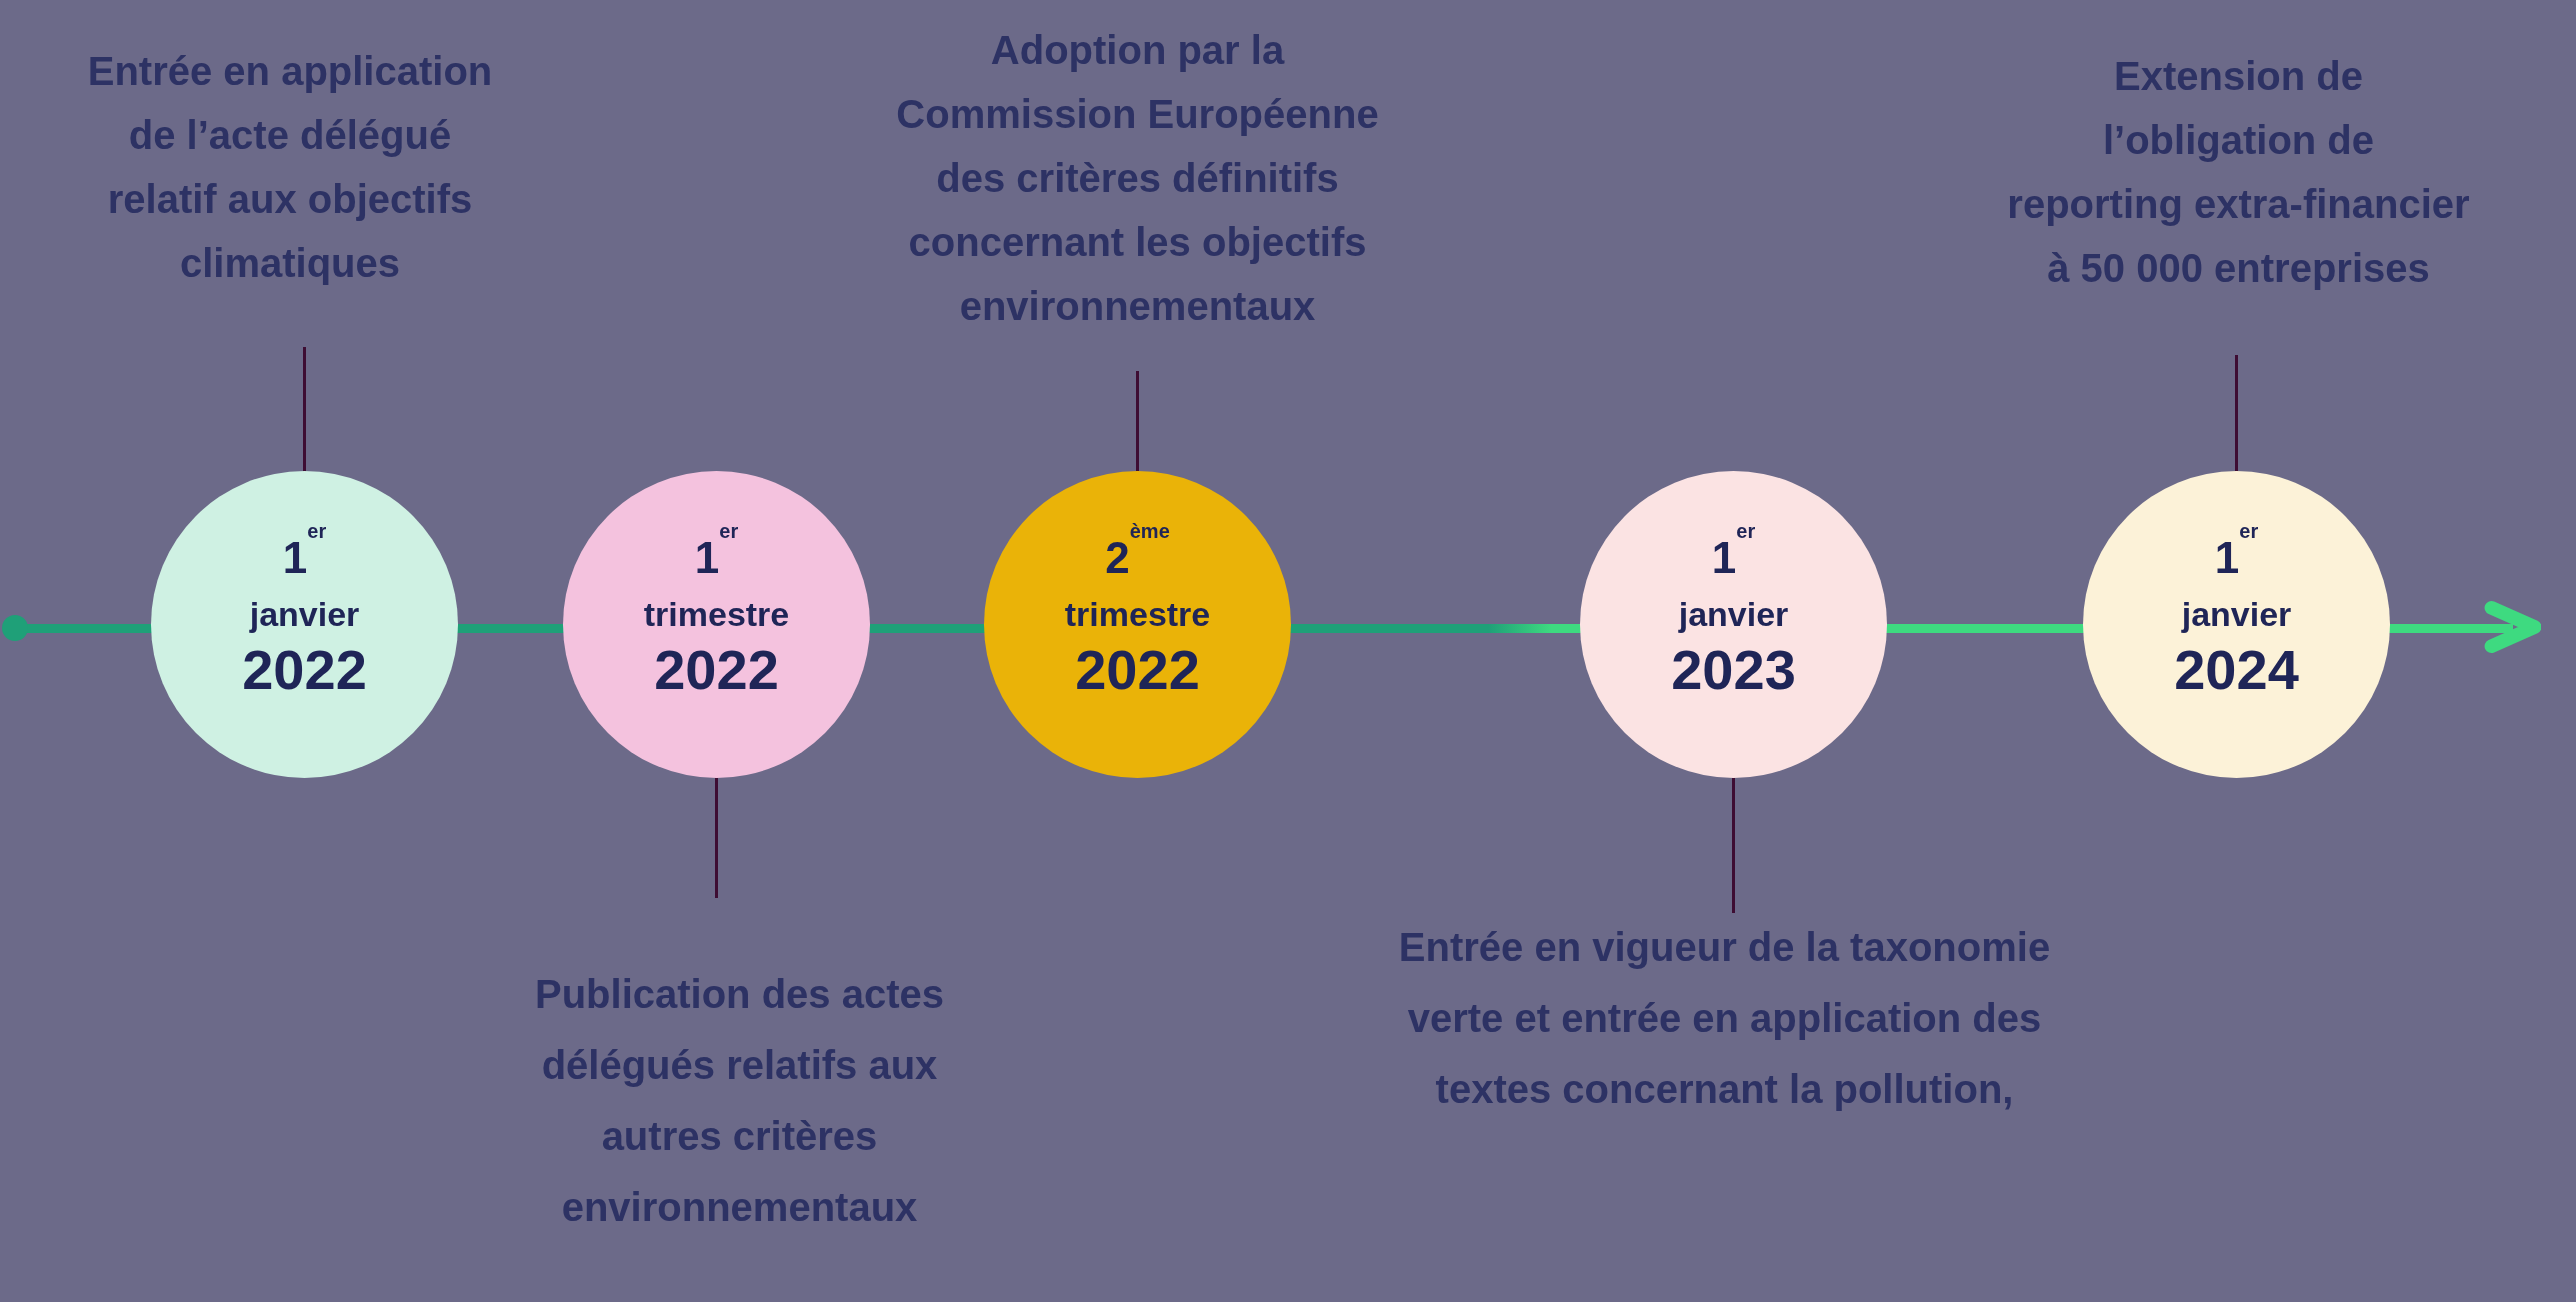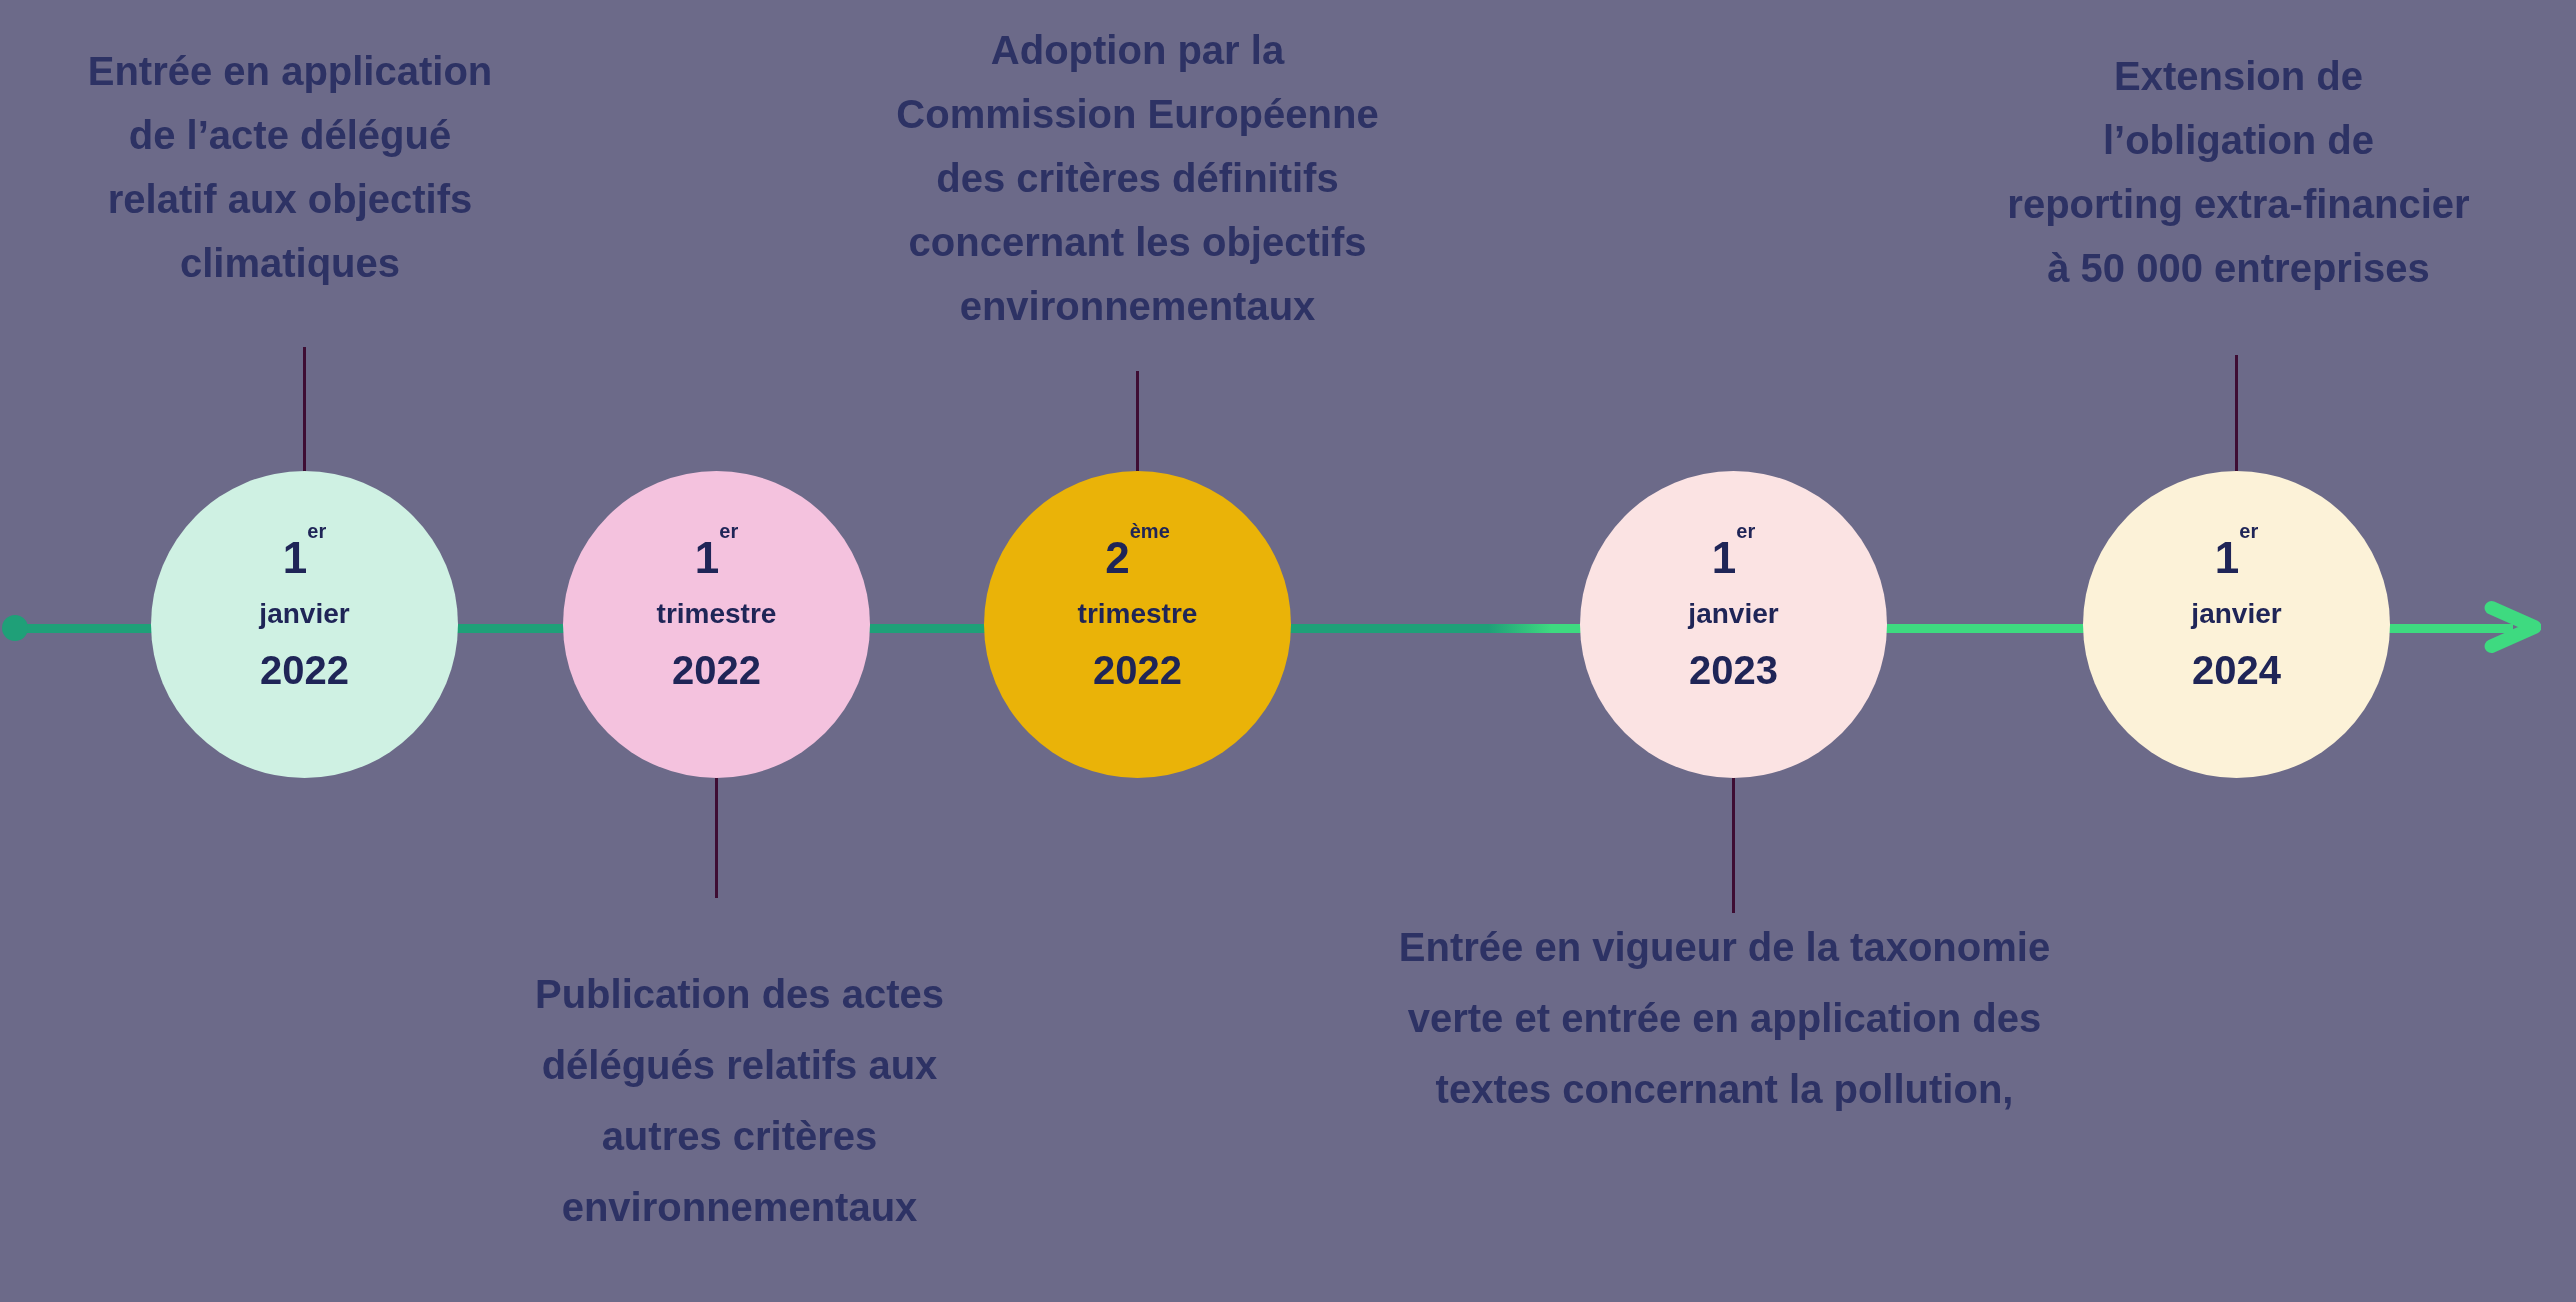--- a/index.html
+++ b/index.html
@@ -71,7 +71,7 @@
     top: -3.7px;
     line-height: 0;
   }
-  .event-circle .month { font-size: 28px; line-height: 46px; }
+  .event-circle .month { font-size: 34px; line-height: 46px; }
   .event-circle .year  { font-size: 40px; line-height: 46px; }
   .c1 { left: 151px; }
   .c2 { left: 563px; }

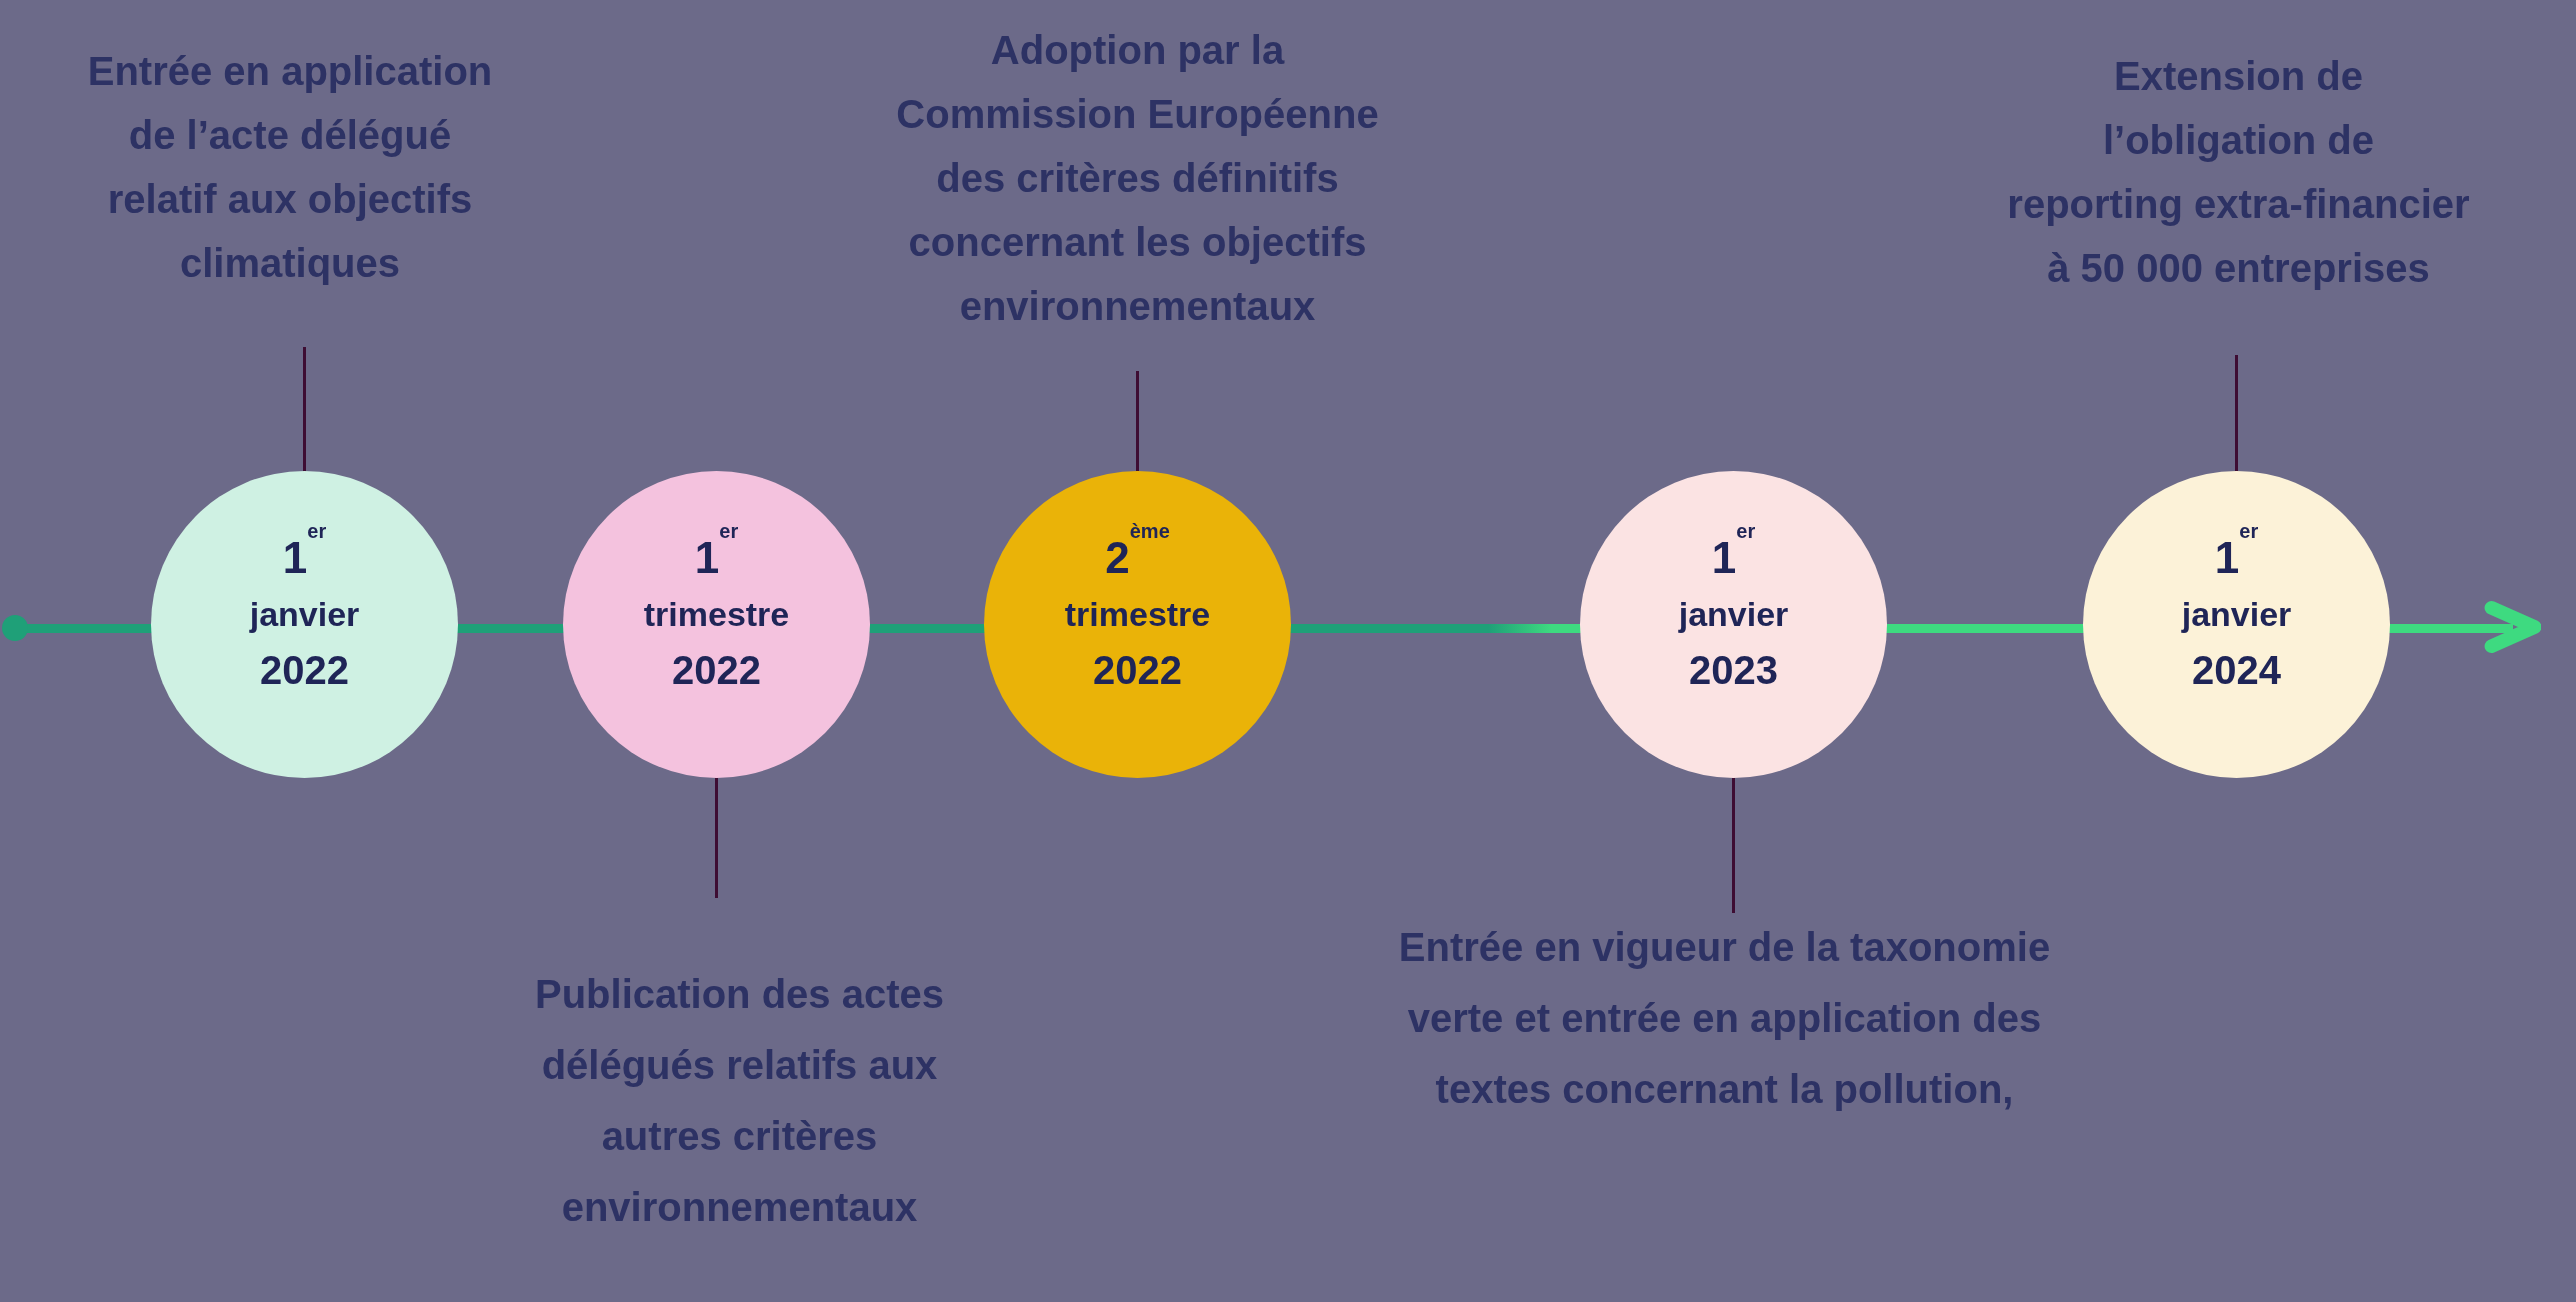--- a/index.html
+++ b/index.html
@@ -72,7 +72,7 @@
     line-height: 0;
   }
   .event-circle .month { font-size: 34px; line-height: 46px; }
-  .event-circle .year  { font-size: 40px; line-height: 46px; }
+  .event-circle .year  { font-size: 56px; line-height: 46px; }
   .c1 { left: 151px; }
   .c2 { left: 563px; }
   .c3 { left: 984px; }

